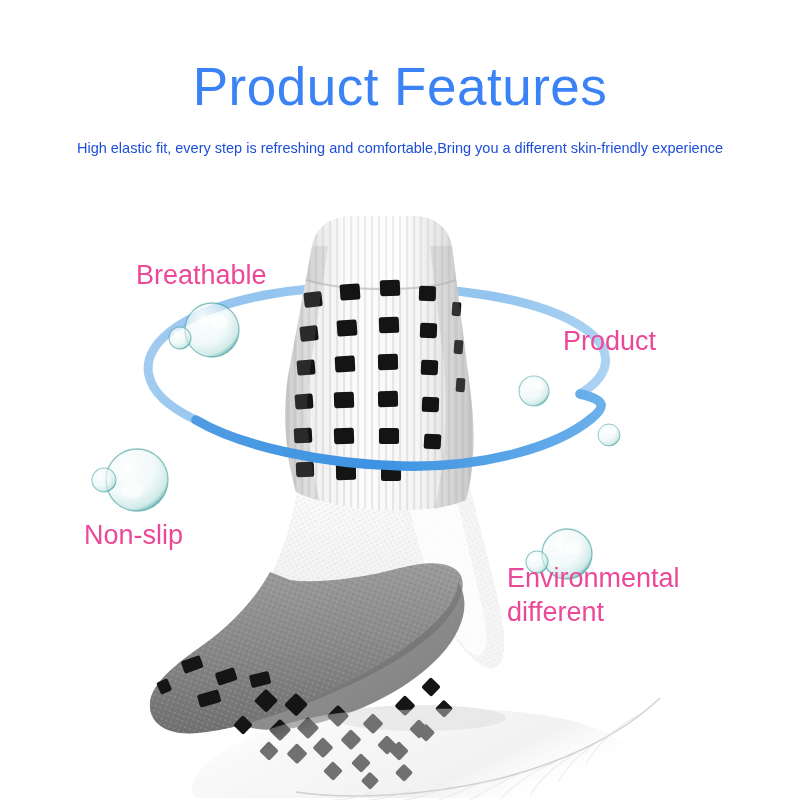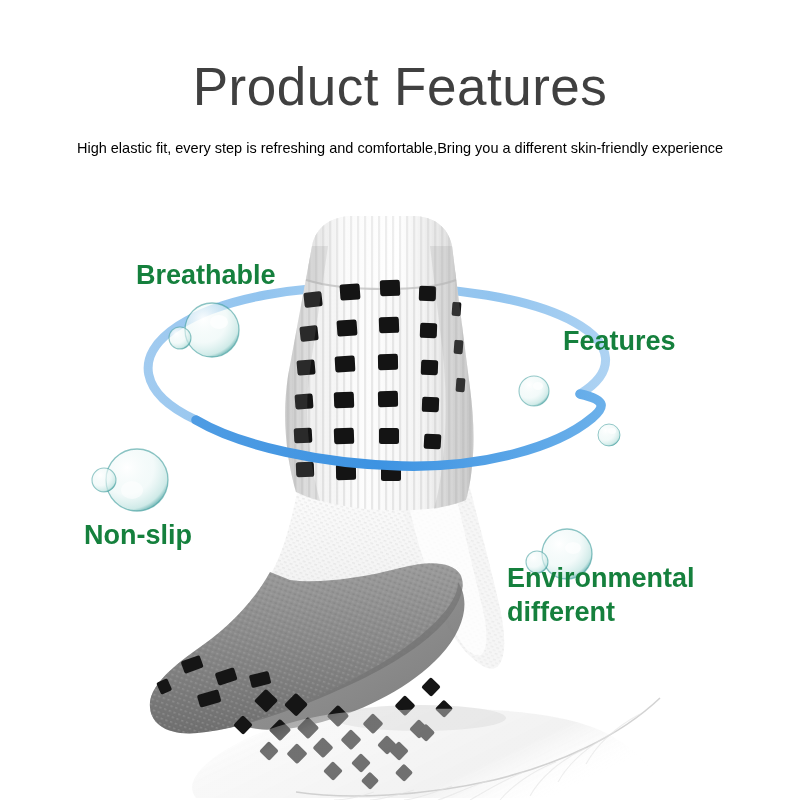--- a/index.html
+++ b/index.html
@@ -35,7 +35,7 @@
     text-align: center;
     font-size: 53px;
     font-weight: 400;
-    color: #404040;
+    color: #3b82f6;
     letter-spacing: 0.5px;
     line-height: 62px;
     white-space: nowrap;

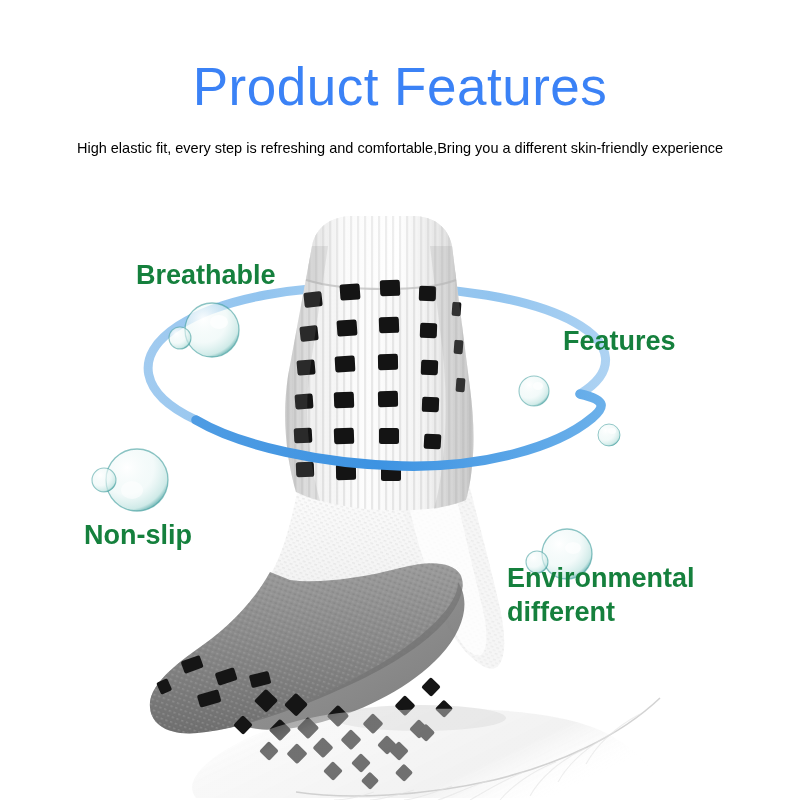--- a/index.html
+++ b/index.html
@@ -48,7 +48,7 @@
     text-align: center;
     font-size: 14.5px;
     font-weight: 400;
-    color: #000000;
+    color: #1d4ed8;
     line-height: 20px;
     white-space: nowrap;
   }

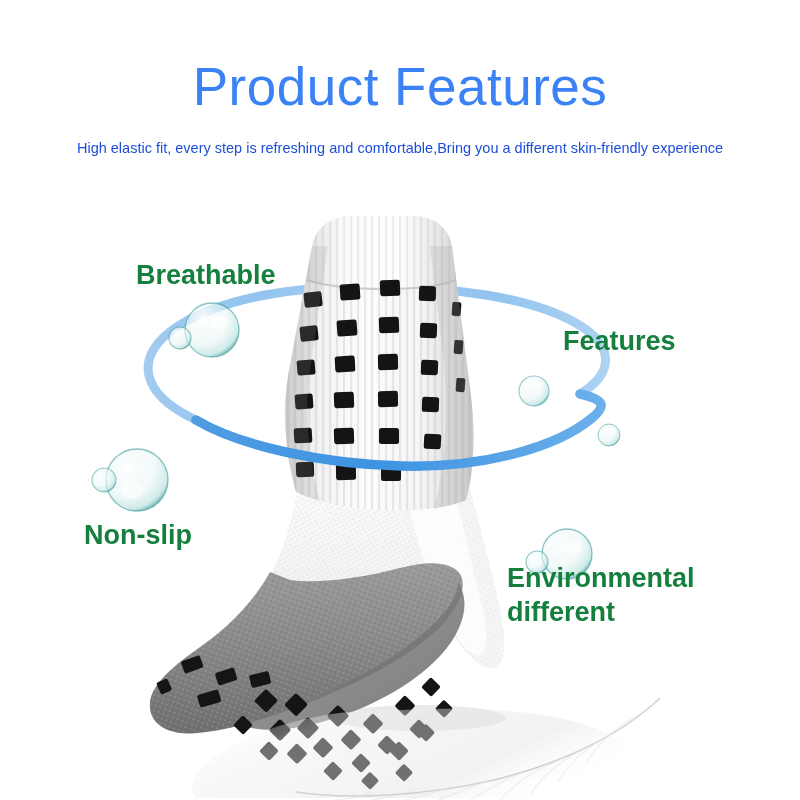--- a/index.html
+++ b/index.html
@@ -57,8 +57,8 @@
   .feature-label {
     position: absolute;
     font-size: 27px;
-    font-weight: 700;
-    color: #15803d;
+    font-weight: 400;
+    color: #ec4899;
     line-height: 34px;
     white-space: pre-line;
   }

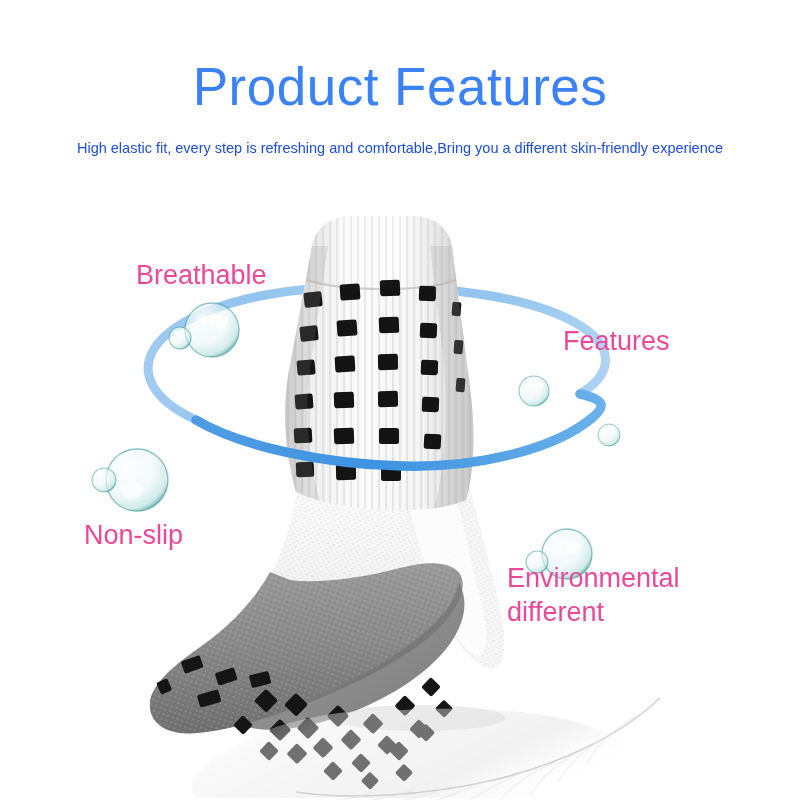--- a/index.html
+++ b/index.html
@@ -437,7 +437,7 @@
 
   <div class="feature-label" id="label-breathable">Breathable</div>
 
-  <div class="feature-label" id="label-wearable">Features</div>
+  <div class="feature-label" id="label-wearable">Product</div>
 
   <div class="feature-label" id="label-nonslip">Non-slip</div>
 

